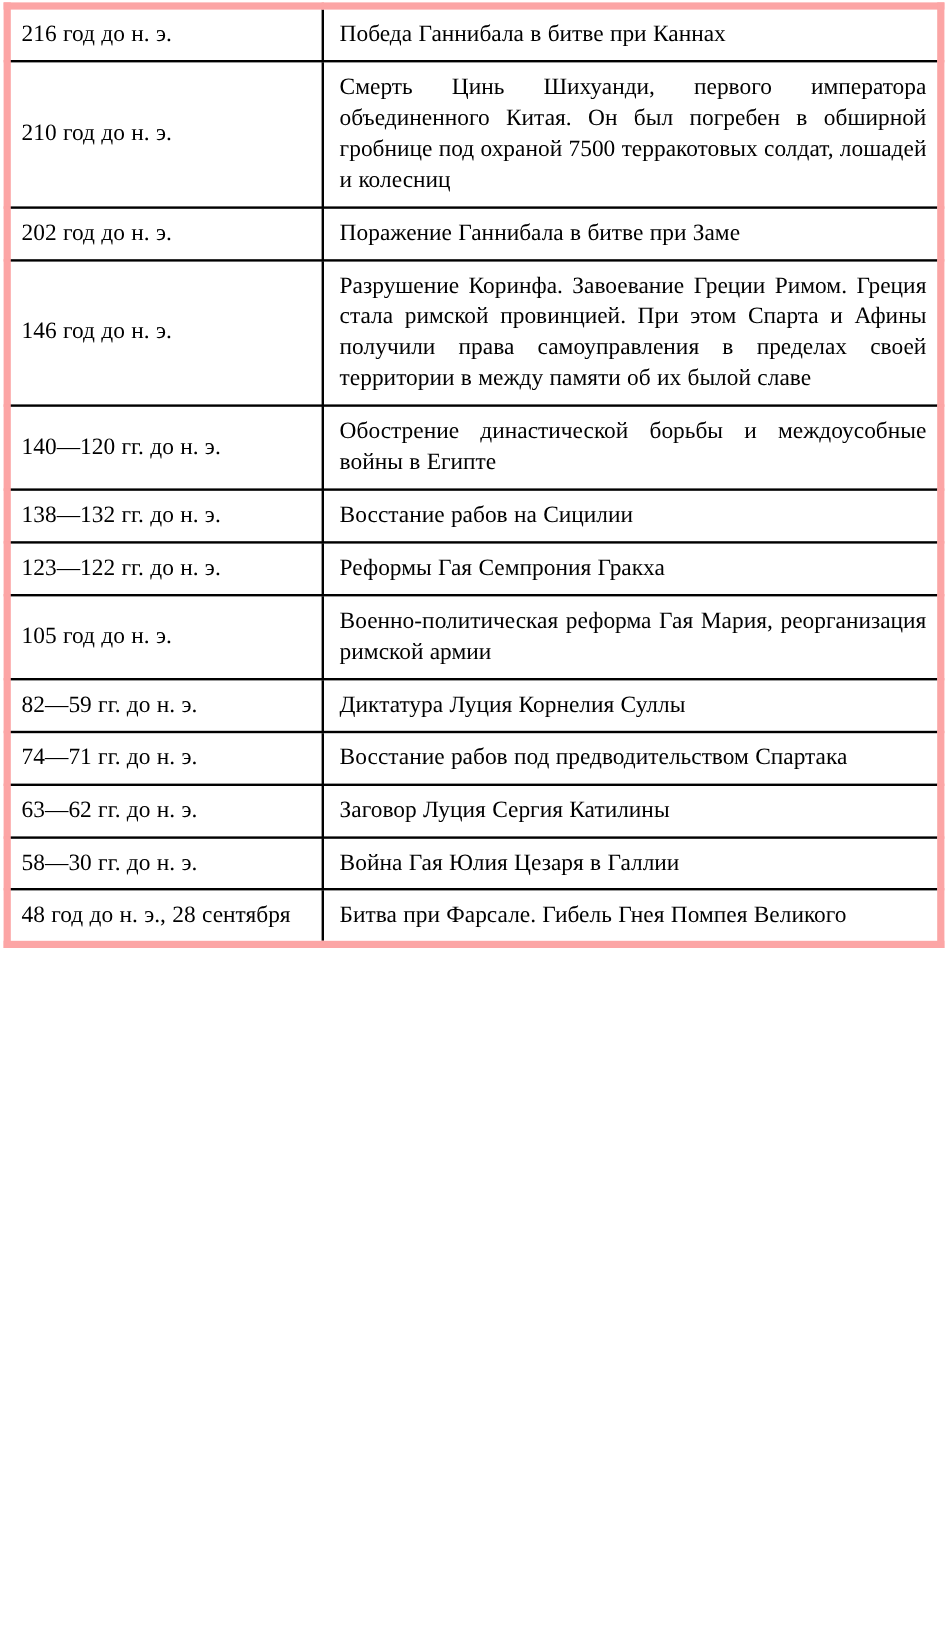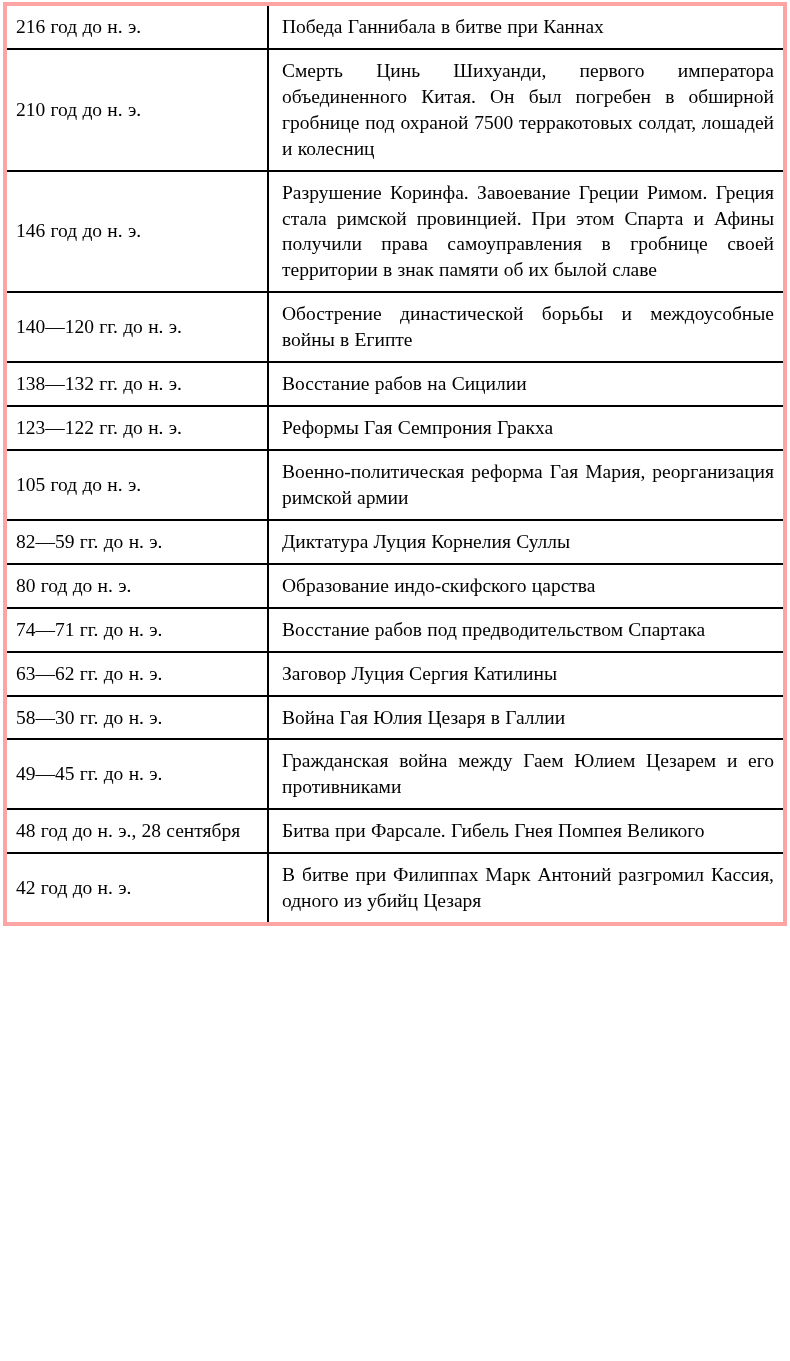--- a/index.html
+++ b/index.html
@@ -20,7 +20,7 @@
     border-collapse: collapse;
     width: 100%;
     table-layout: fixed;
-    border: 4px solid #fca5a5;
+    border: 6px solid #fca5a5;
   }
   table.chronology td {
     border: 2px solid #000;

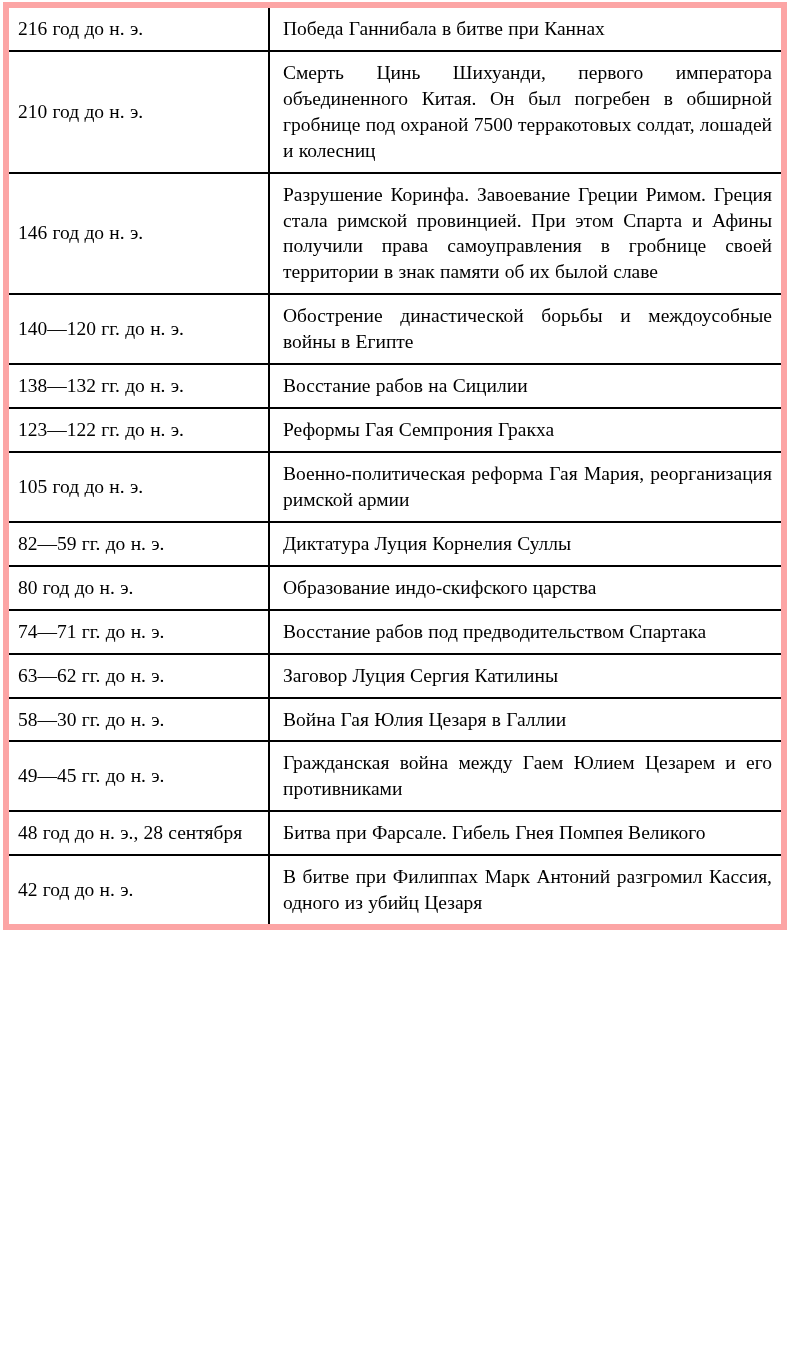--- a/index.html
+++ b/index.html
@@ -58,6 +58,10 @@
   </tr>
 
 
+  <tr>
+    <td class="date-cell">202 год до н. э.</td>
+    <td class="event-cell">Поражение Ганнибала в битве при Заме</td>
+  </tr>
 
   <tr>
     <td class="date-cell">146 год до н. э.</td>

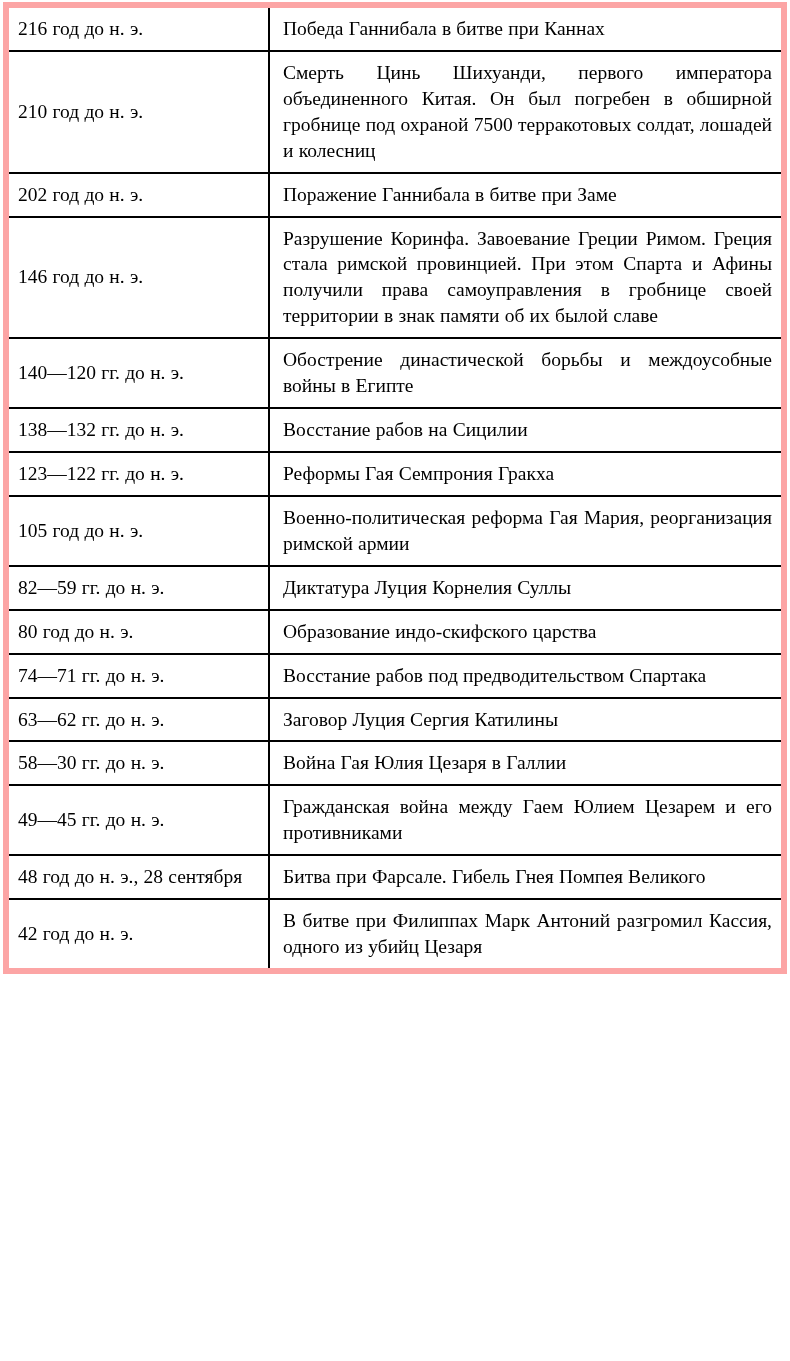--- a/index.html
+++ b/index.html
@@ -65,7 +65,7 @@
 
   <tr>
     <td class="date-cell">146 год до н. э.</td>
-    <td class="event-cell">Разрушение Коринфа. Завоевание Греции Римом. Греция стала римской провинцией. При этом Спарта и Афины получили права самоуправления в гробнице своей территории в знак памяти об их былой славе</td>
+    <td class="event-cell">Разрушение Коринфа. Завоевание Греции Римом. Греция стала римской провинцией. При этом Спарта и Афины получили права самоуправления в пределах своей территории в между памяти об их былой славе</td>
   </tr>
 
   <tr>

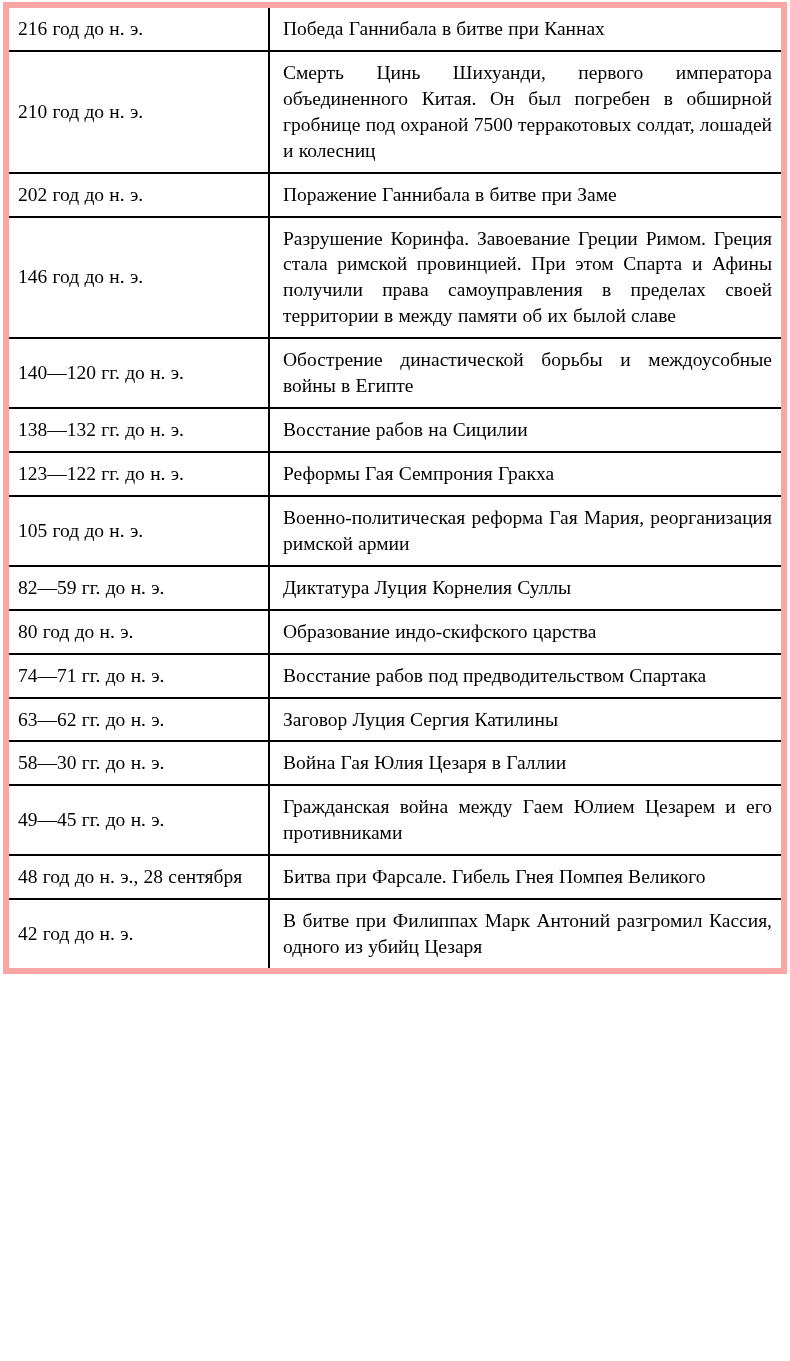--- a/index.html
+++ b/index.html
@@ -93,10 +93,6 @@
     <td class="event-cell">Диктатура Луция Корнелия Суллы</td>
   </tr>
 
-  <tr>
-    <td class="date-cell">80 год до н. э.</td>
-    <td class="event-cell">Образование индо-скифского царства</td>
-  </tr>
 
   <tr>
     <td class="date-cell">74—71 гг. до н. э.</td>

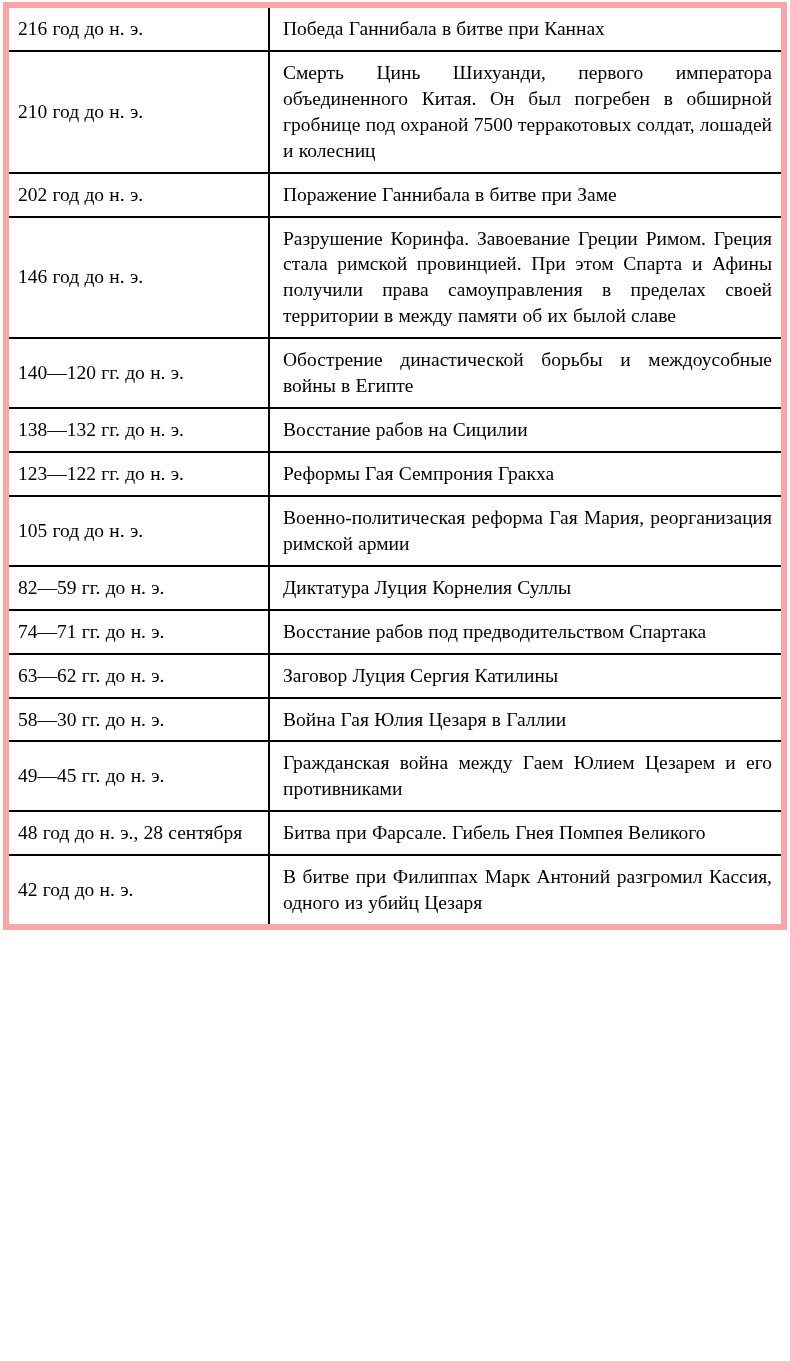--- a/index.html
+++ b/index.html
@@ -110,10 +110,6 @@
   </tr>
 
 
-  <tr>
-    <td class="date-cell">49—45 гг. до н. э.</td>
-    <td class="event-cell">Гражданская война между Гаем Юлием Цезарем и его противниками</td>
-  </tr>
 
   <tr>
     <td class="date-cell">48 год до н. э., 28 сентября</td>

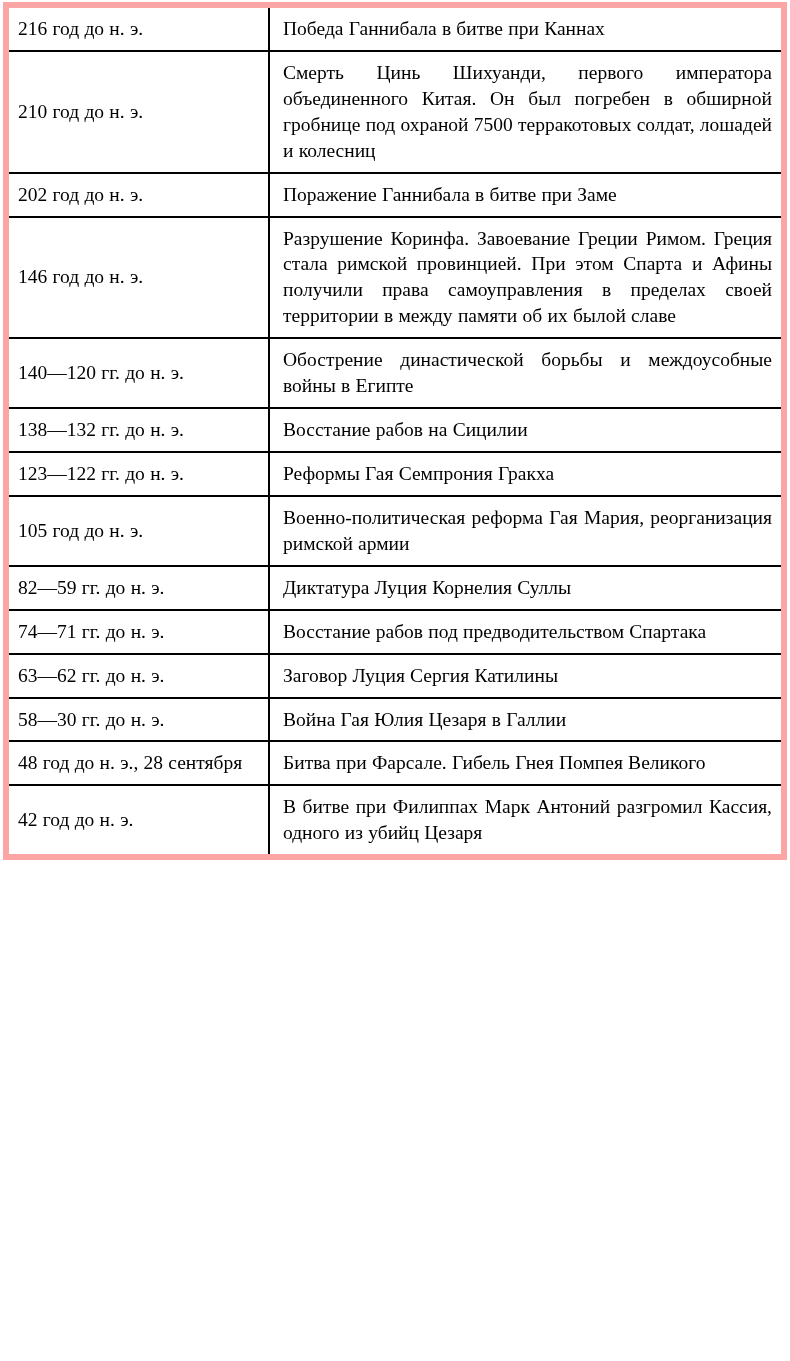--- a/index.html
+++ b/index.html
@@ -117,10 +117,6 @@
   </tr>
 
 
-  <tr>
-    <td class="date-cell">42 год до н. э.</td>
-    <td class="event-cell">В битве при Филиппах Марк Антоний разгромил Кассия, одного из убийц Цезаря</td>
-  </tr>
 
 </tbody>
   </table>

